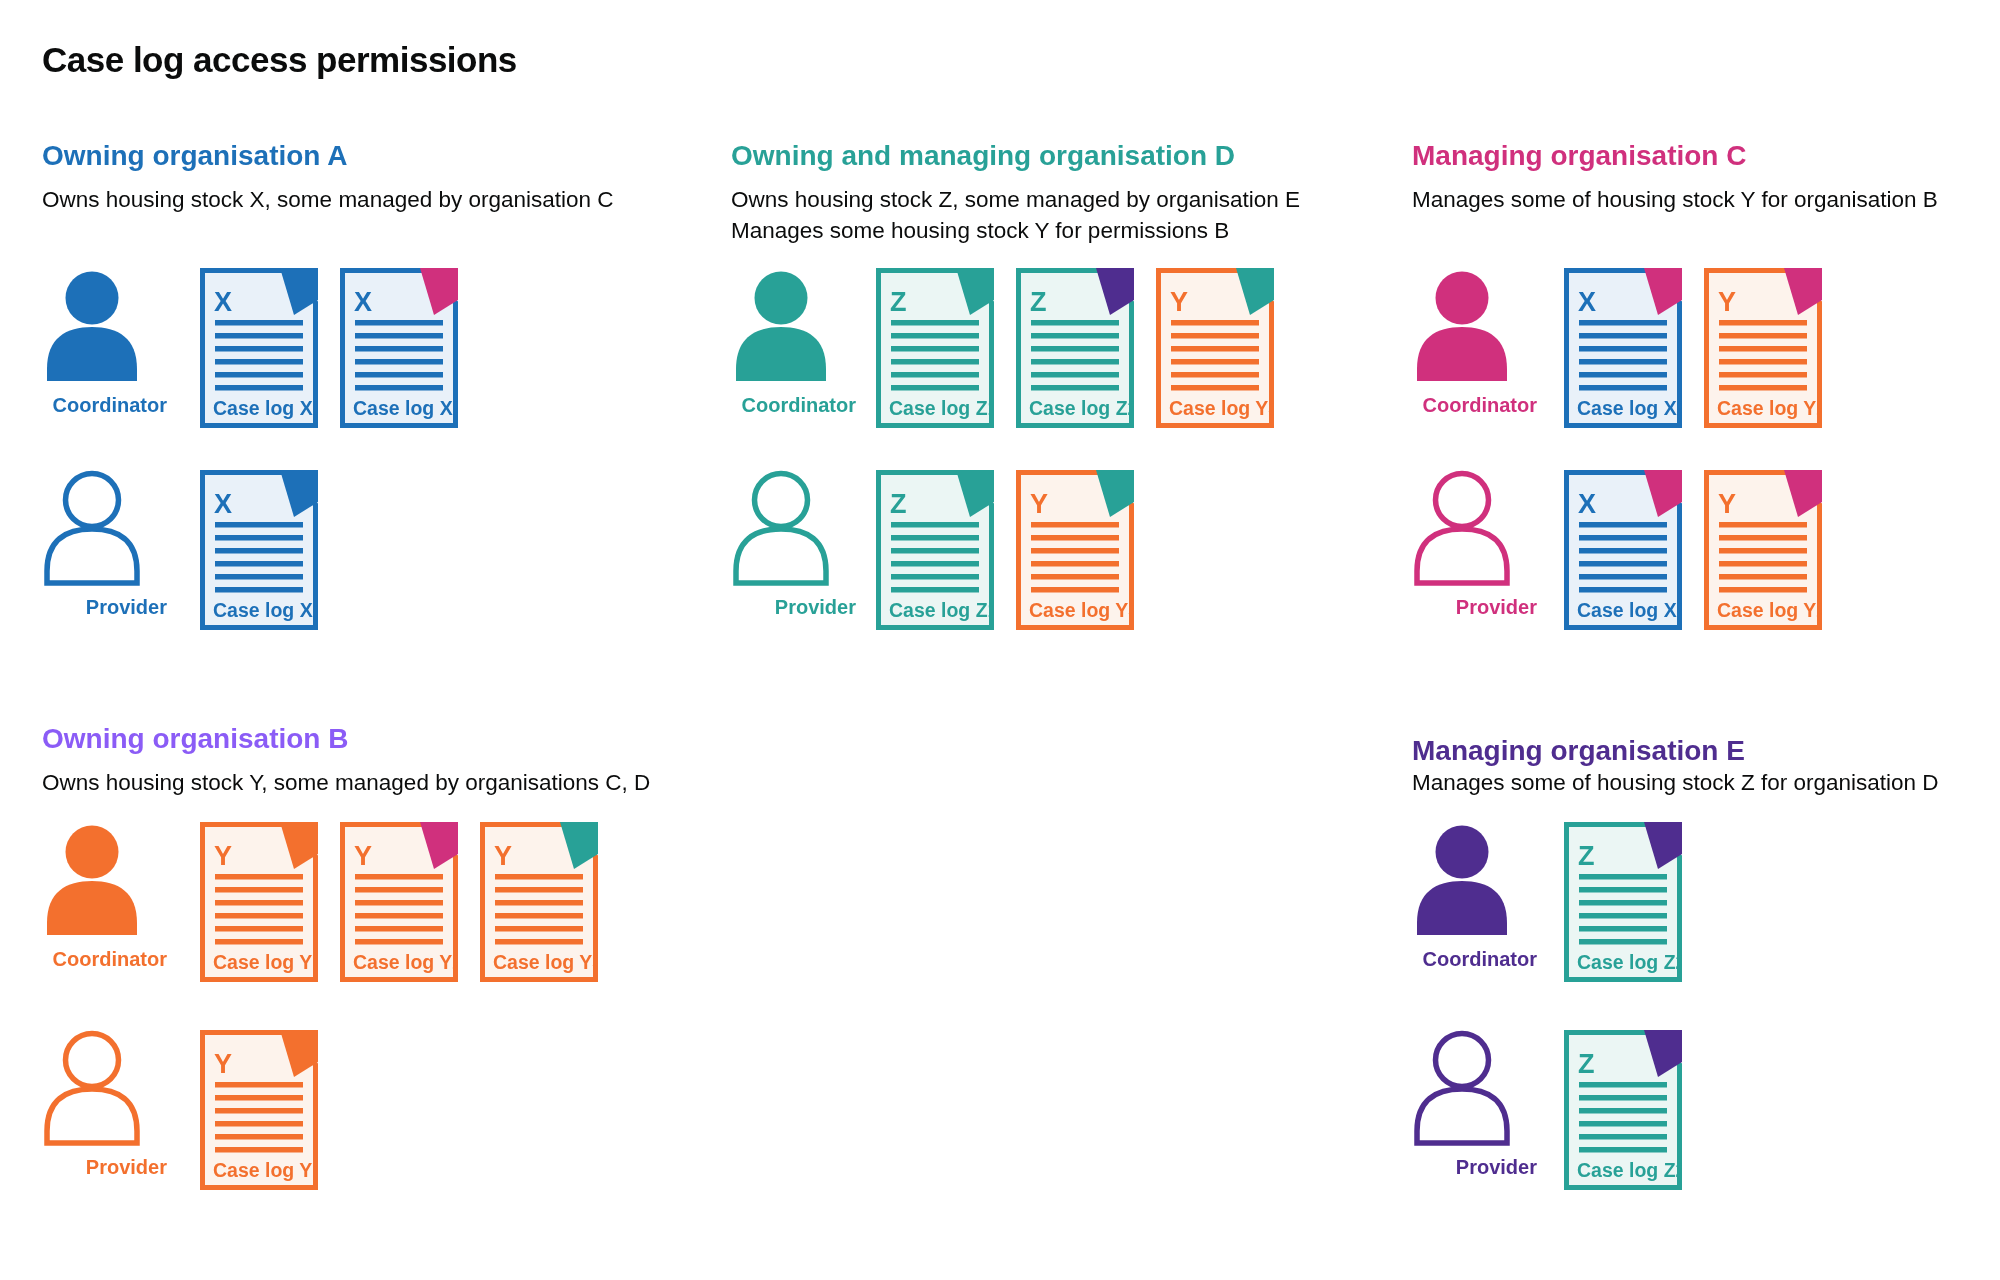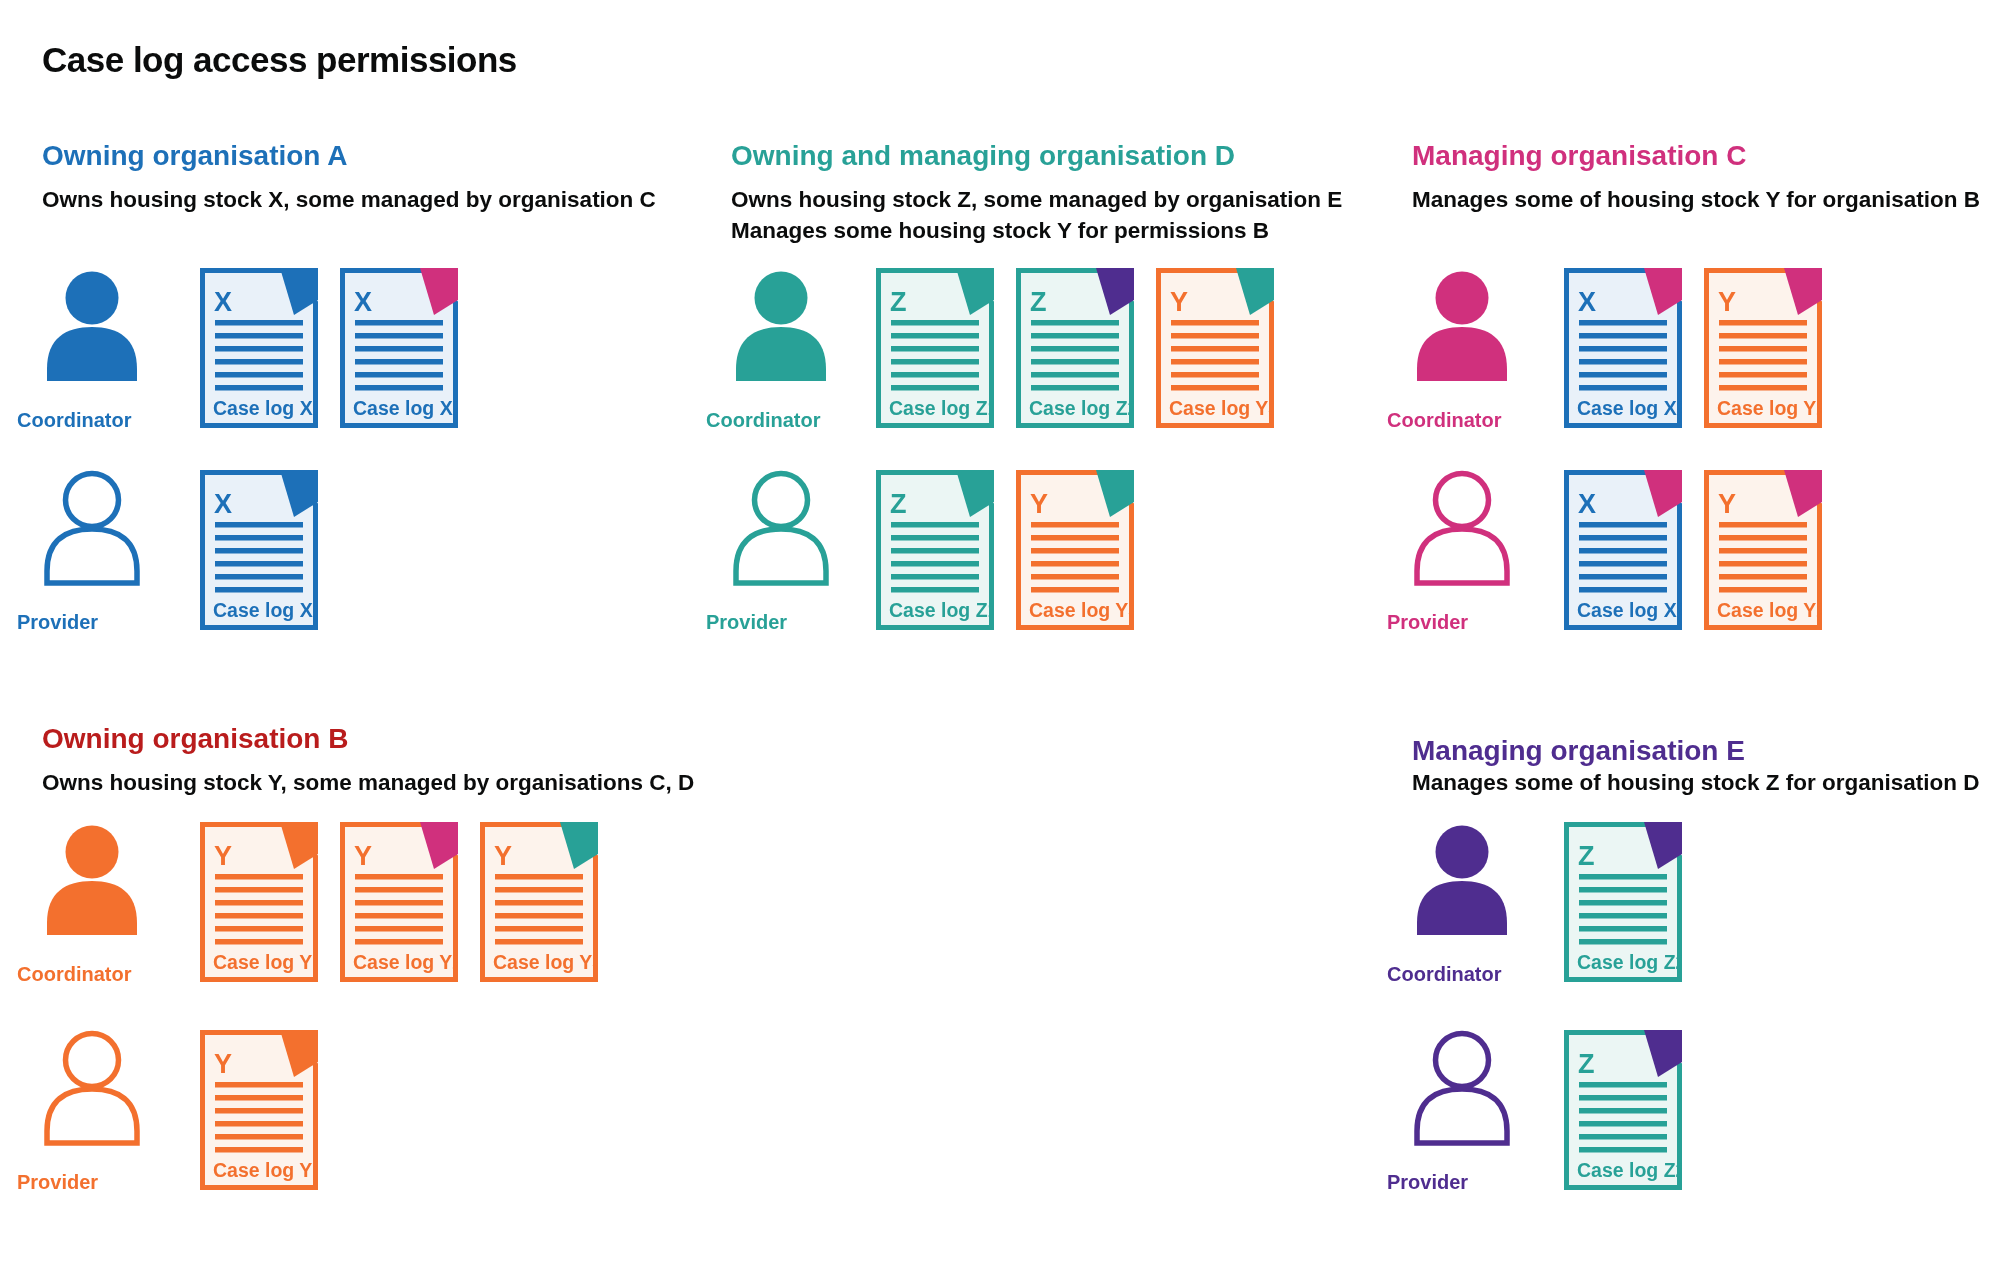--- a/index.html
+++ b/index.html
@@ -14,7 +14,7 @@
   }
   .section{position:absolute;}
   .section-title{position:absolute;left:0;top:0;font-size:28px;font-weight:bold;white-space:nowrap;}
-  .section-desc{position:absolute;left:0;top:44px;font-size:22.5px;line-height:31px;color:#0b0c0c;white-space:nowrap;font-weight:bold;}
+  .section-desc{position:absolute;left:0;top:44px;font-size:22.5px;line-height:31px;color:#0b0c0c;white-space:nowrap;}
   .role-row{position:absolute;left:0;height:180px;}
   .person{position:absolute;left:0;top:0;}
   .role-label{

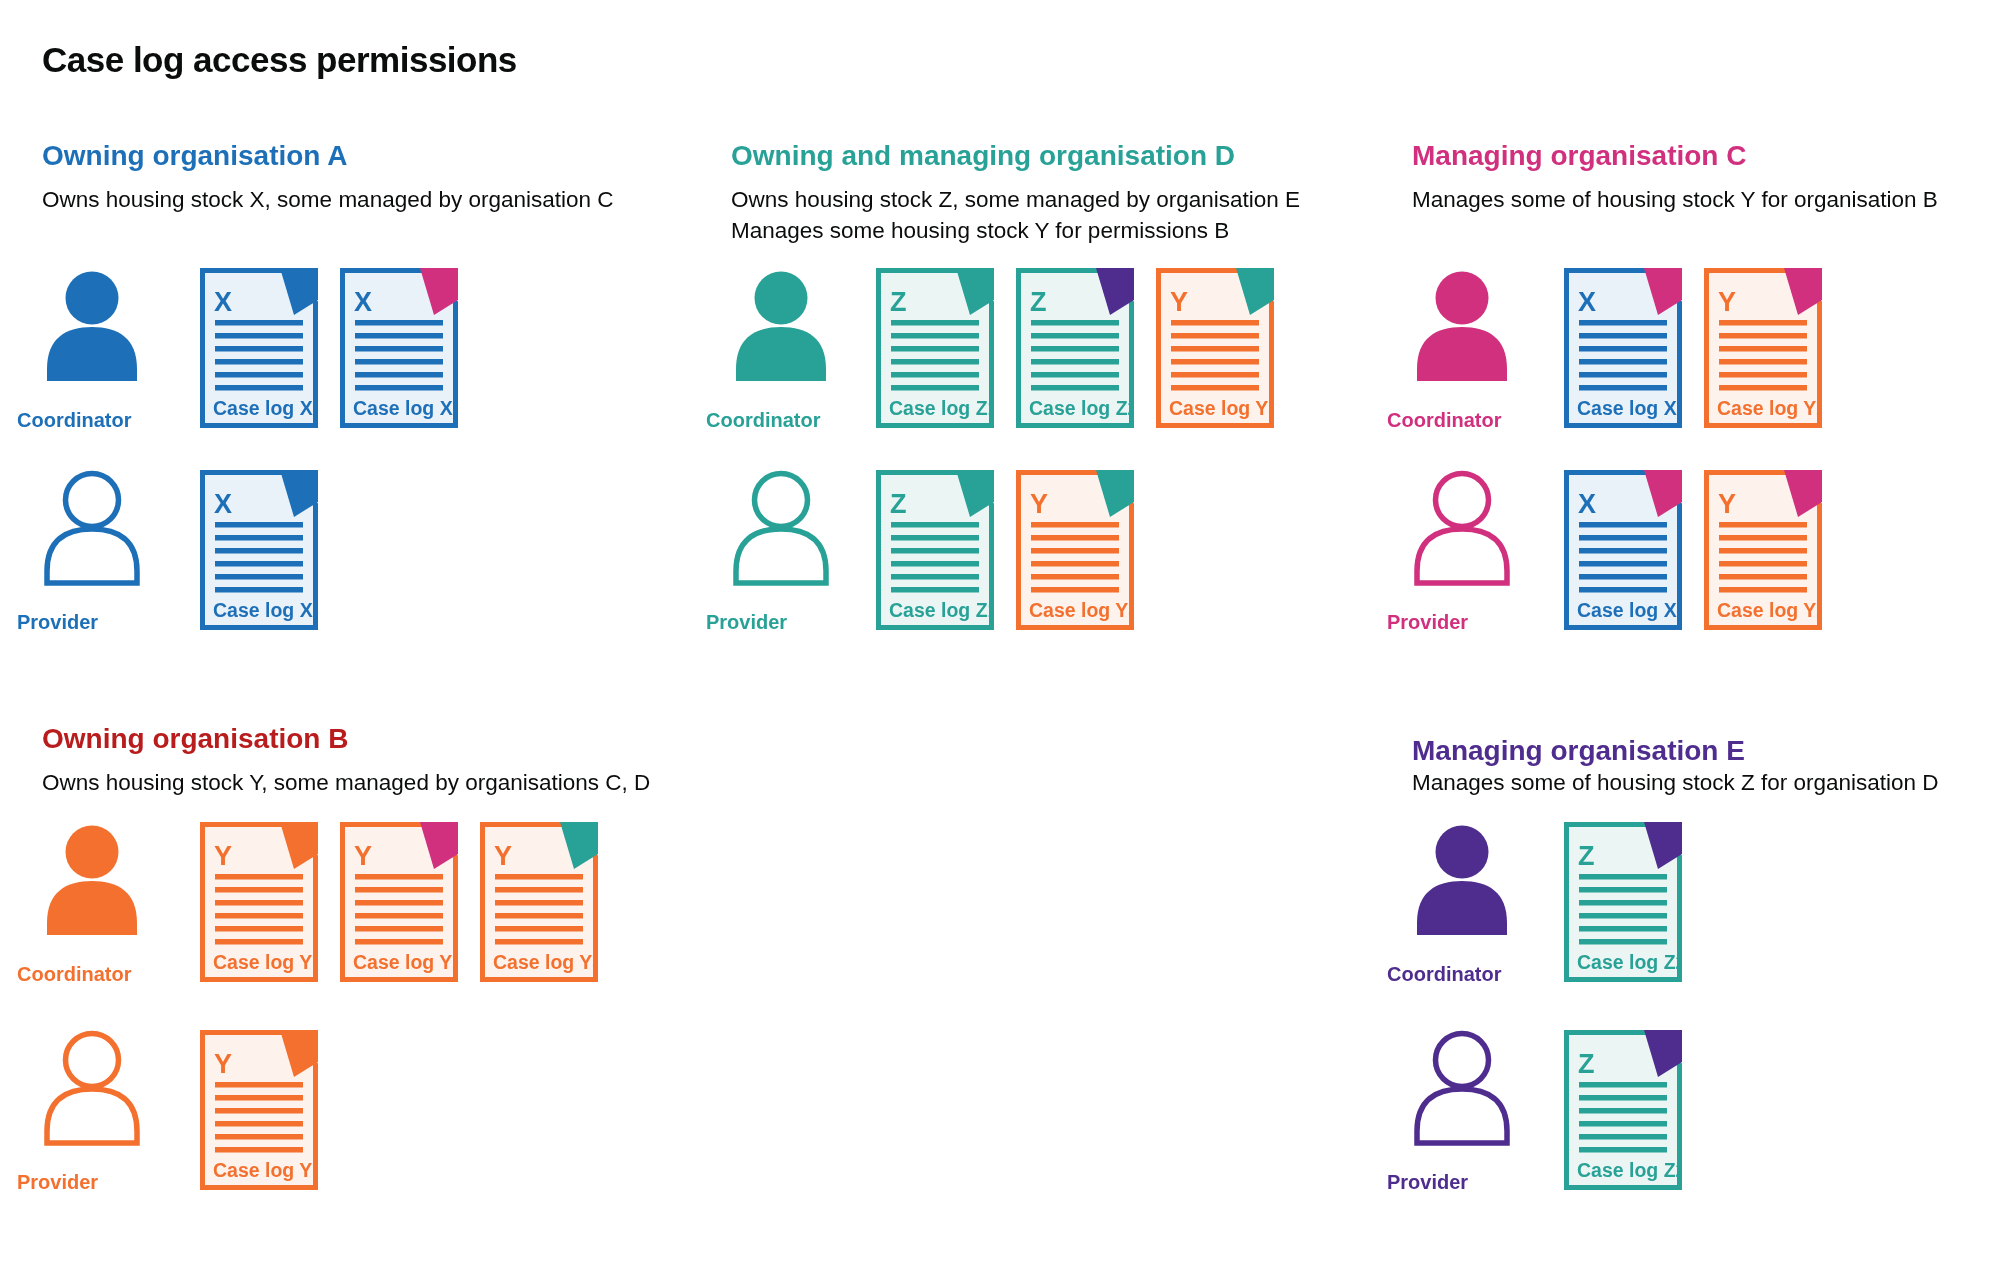--- a/index.html
+++ b/index.html
@@ -18,8 +18,8 @@
   .role-row{position:absolute;left:0;height:180px;}
   .person{position:absolute;left:0;top:0;}
   .role-label{
-    position:absolute;left:-25px;top:126px;width:150px;text-align:left;
-    font-size:20px;font-weight:bold;white-space:nowrap;margin-top:15px;
+    position:absolute;left:-25px;top:126px;width:150px;text-align:right;
+    font-size:20px;font-weight:bold;white-space:nowrap;
   }
   .doc{position:absolute;top:0;}
   svg text{font-family:"Liberation Sans","DejaVu Sans",sans-serif;font-weight:bold;}

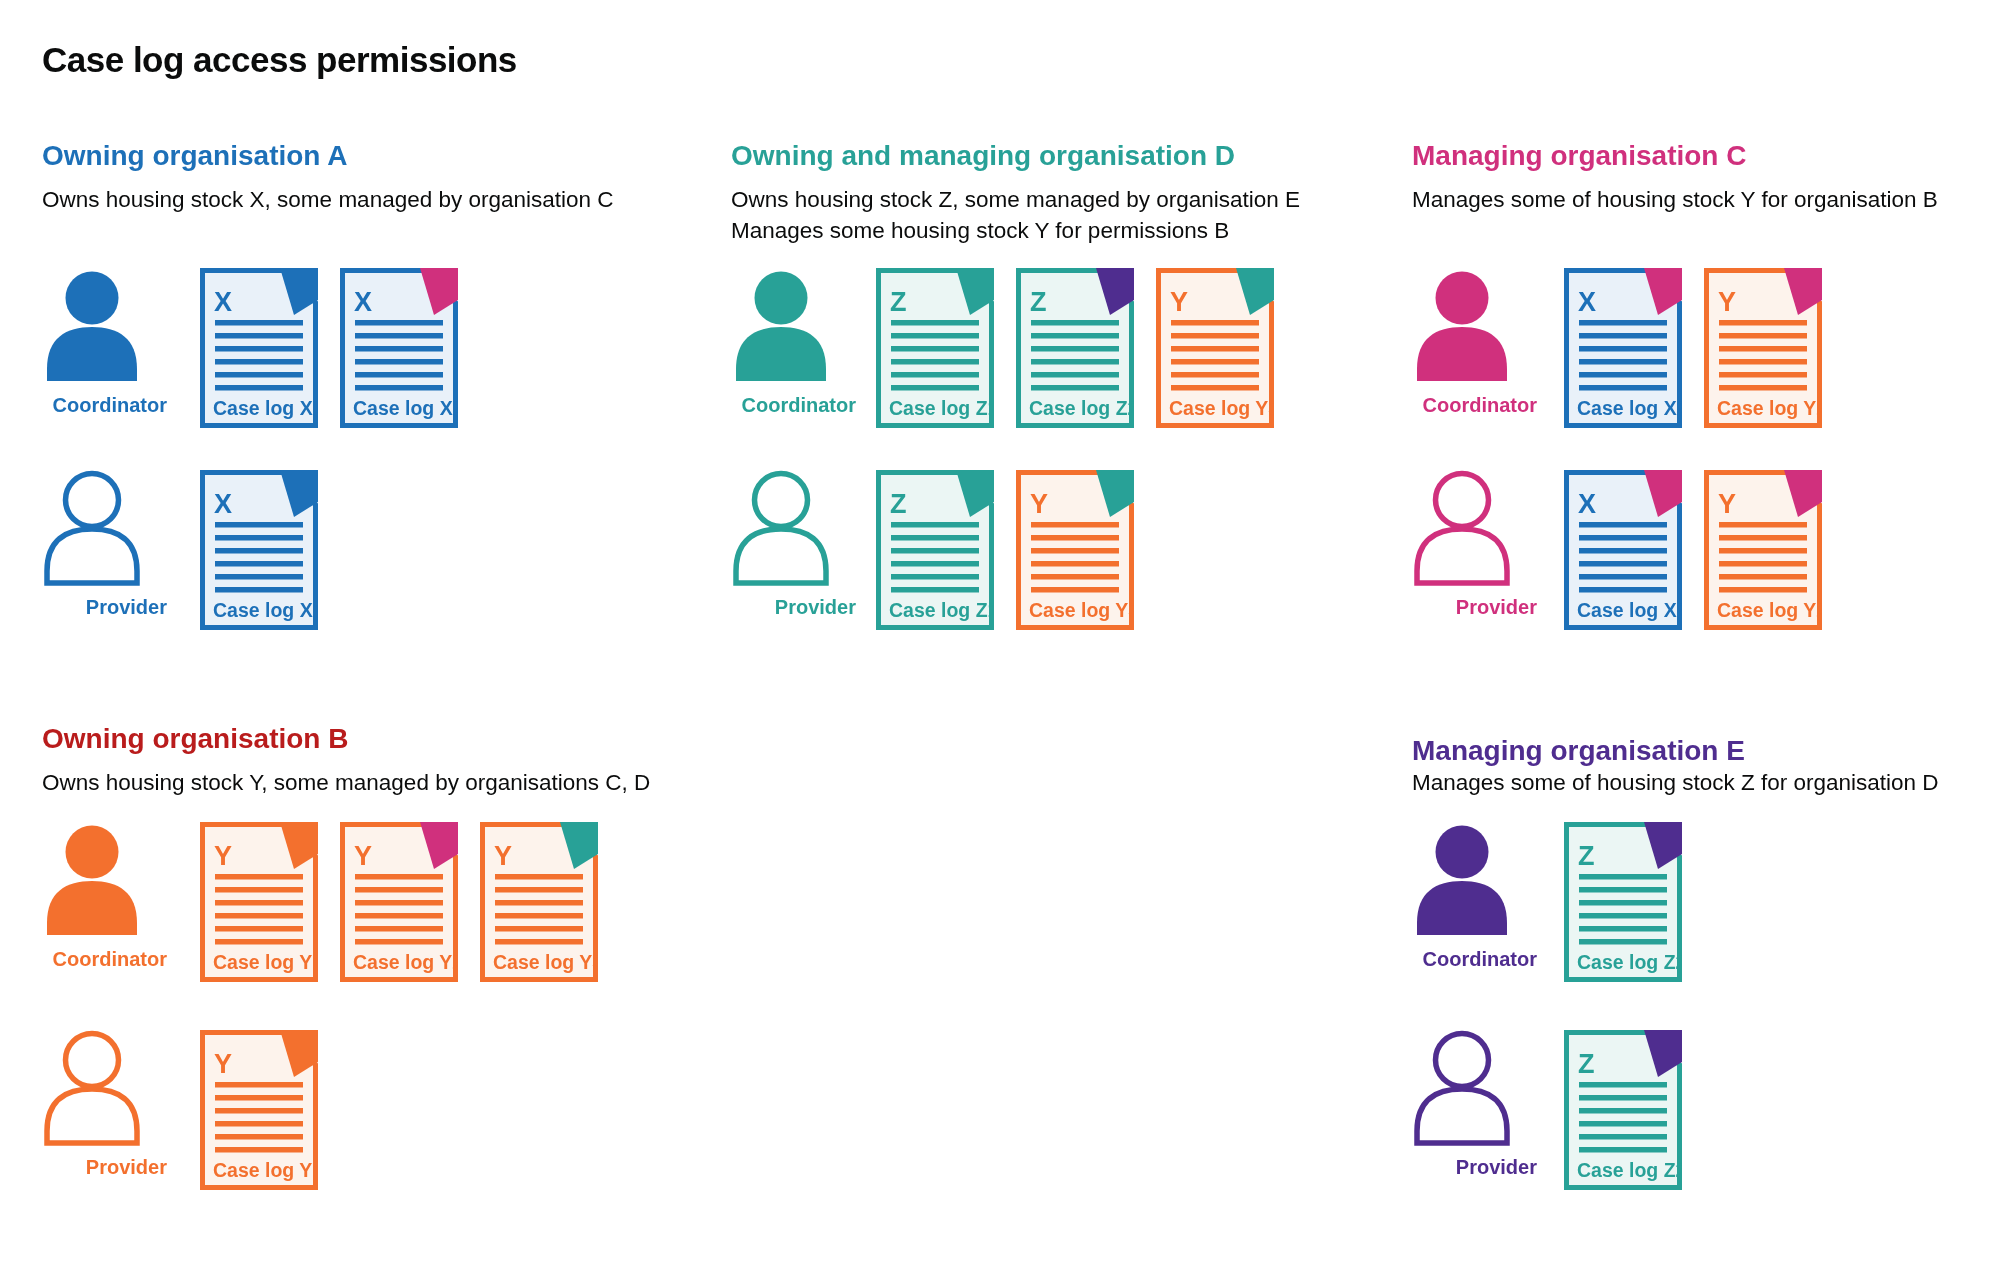--- a/index.html
+++ b/index.html
@@ -235,7 +235,7 @@
       </div>
     </div>
     <div class="section" style="left: 42px; top: 723px;">
-      <div class="section-title" style="color: #b91c1c;">Owning organisation B</div>
+      <div class="section-title" style="color: #8b5cf6;">Owning organisation B</div>
       <div class="section-desc">
         <div>Owns housing stock Y, some managed by organisations C, D</div>
       </div>

